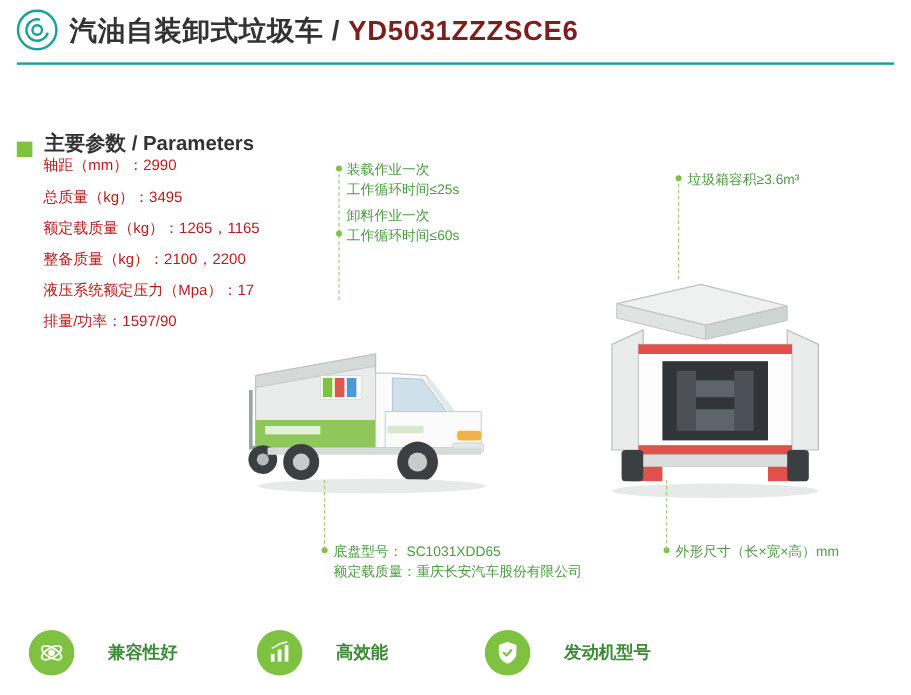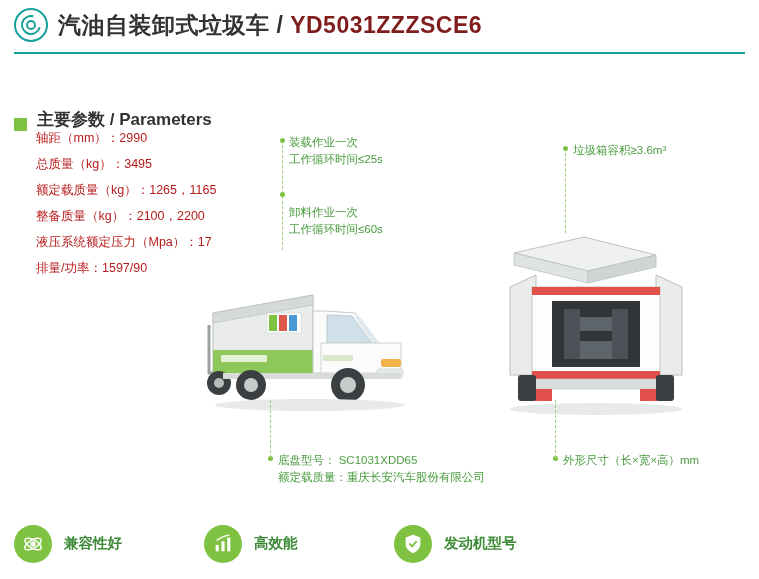--- a/index.html
+++ b/index.html
@@ -300,7 +300,7 @@
   <div class="callout-dot" style="left:280px; top:138px;"></div>
   <div class="leader" style="left:282px; top:145px; height:105px;"></div>
 
-  <div class="callout" style="left:289px; top:204px;">
+  <div class="callout" style="left:289px; top:172px;">
     <div>卸料作业一次</div>
     <div>工作循环时间≤60s</div>
   </div>

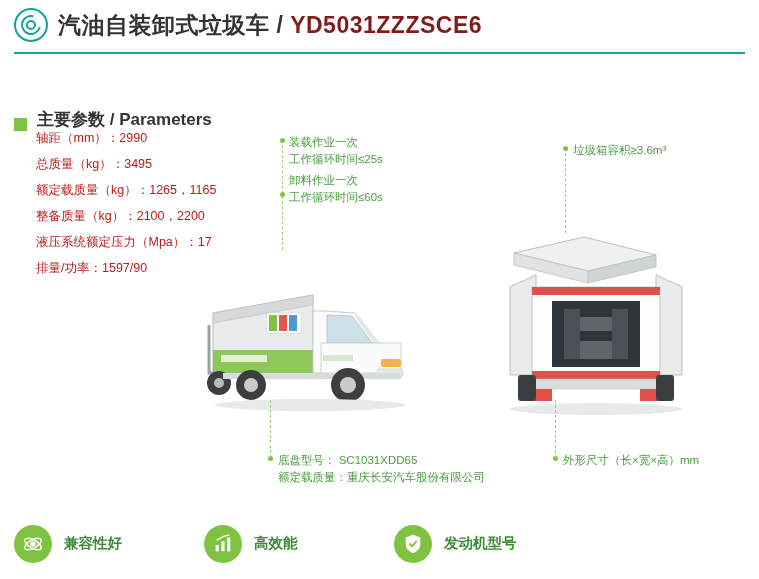--- a/index.html
+++ b/index.html
@@ -175,8 +175,9 @@
     display: flex;
     align-items: center;
     width: 190px;
-    padding-left: 14px;
+    padding-left: 24px;
     box-sizing: border-box;
+    gap: 16px;
   }
   .feature-icon {
     width: 38px;

